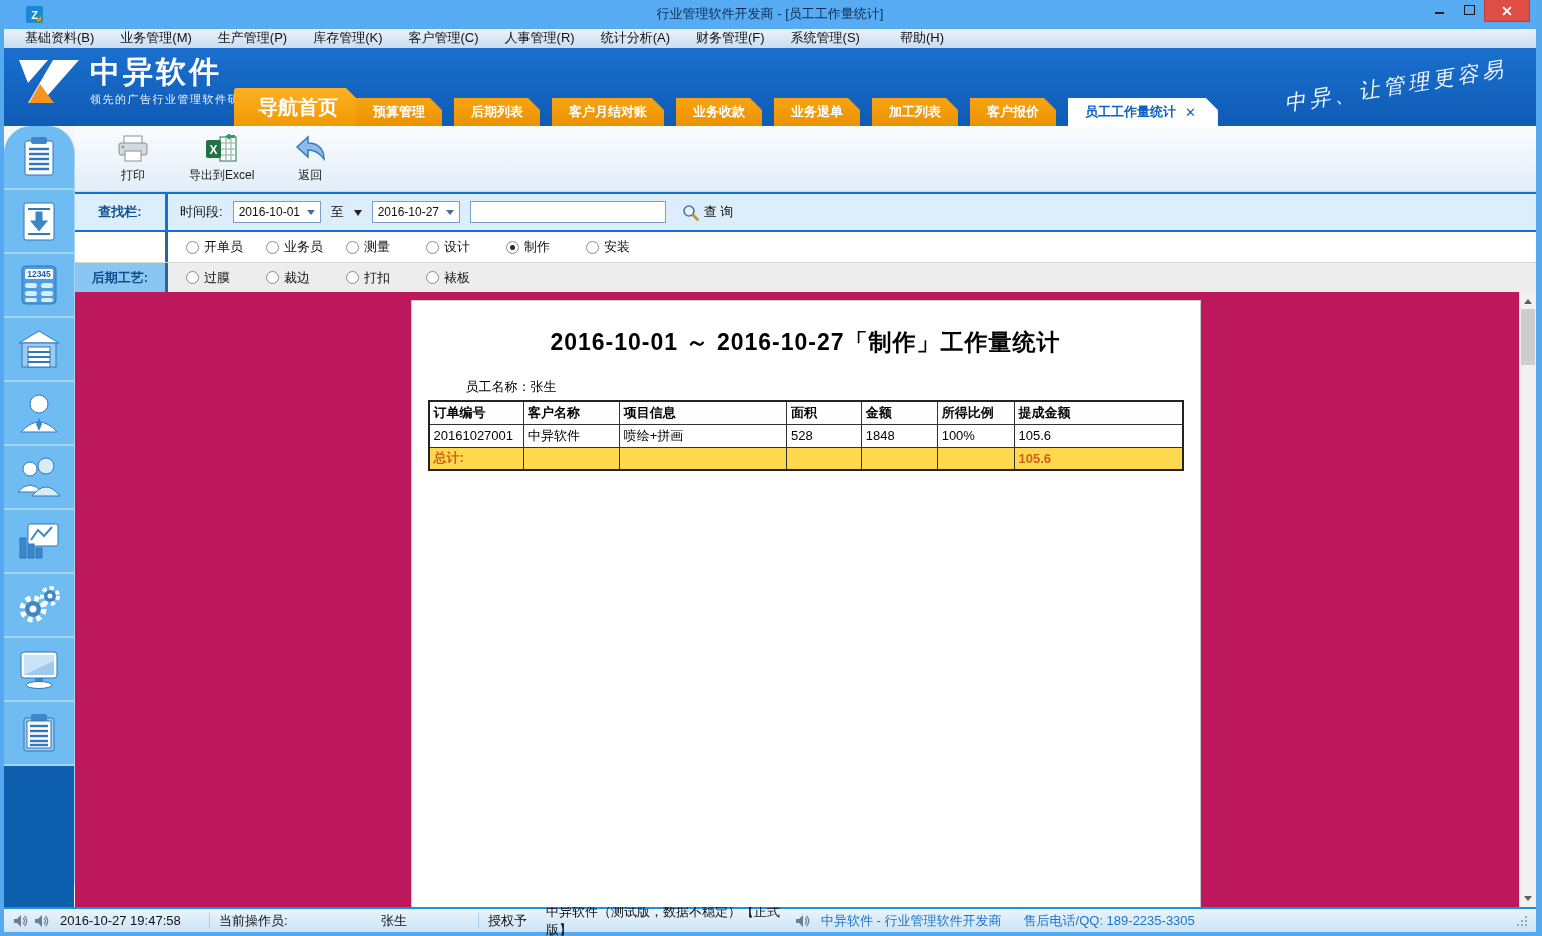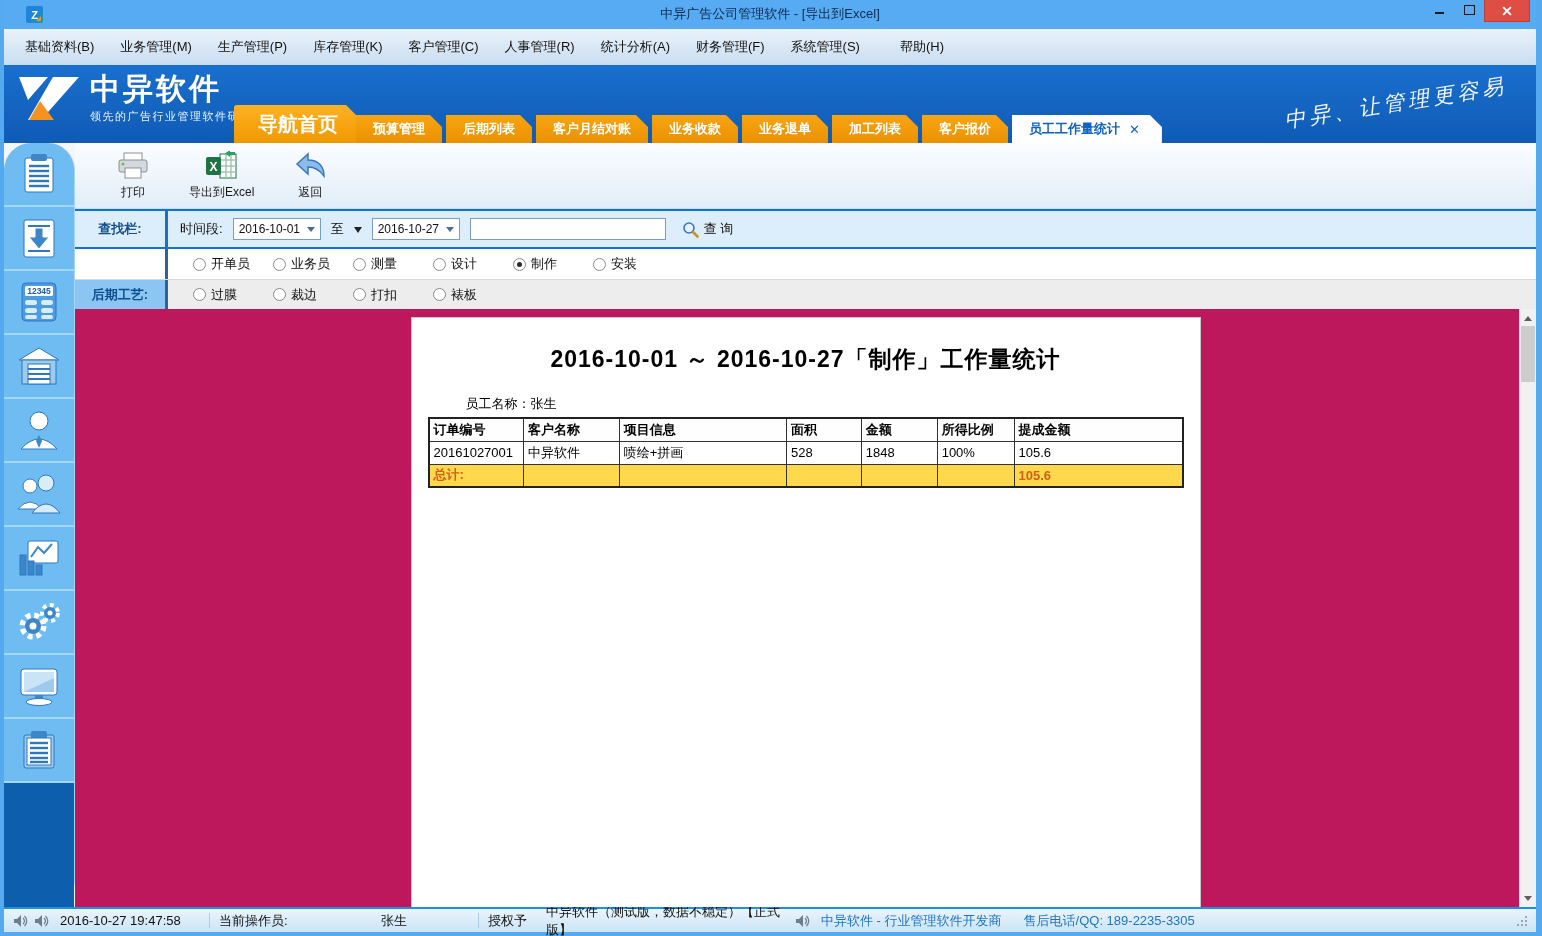--- a/index.html
+++ b/index.html
@@ -115,7 +115,7 @@
 
   <div class="titlebar">
     <div class="app-icon">Z</div>
-    <div class="title-text">中异广告公司管理软件 - [导出到Excel]</div>
+    <div class="title-text">行业管理软件开发商 - [员工工作量统计]</div>
     <div class="win-controls">
       <div class="ctl ctl-min"></div>
       <div class="ctl ctl-max"></div>

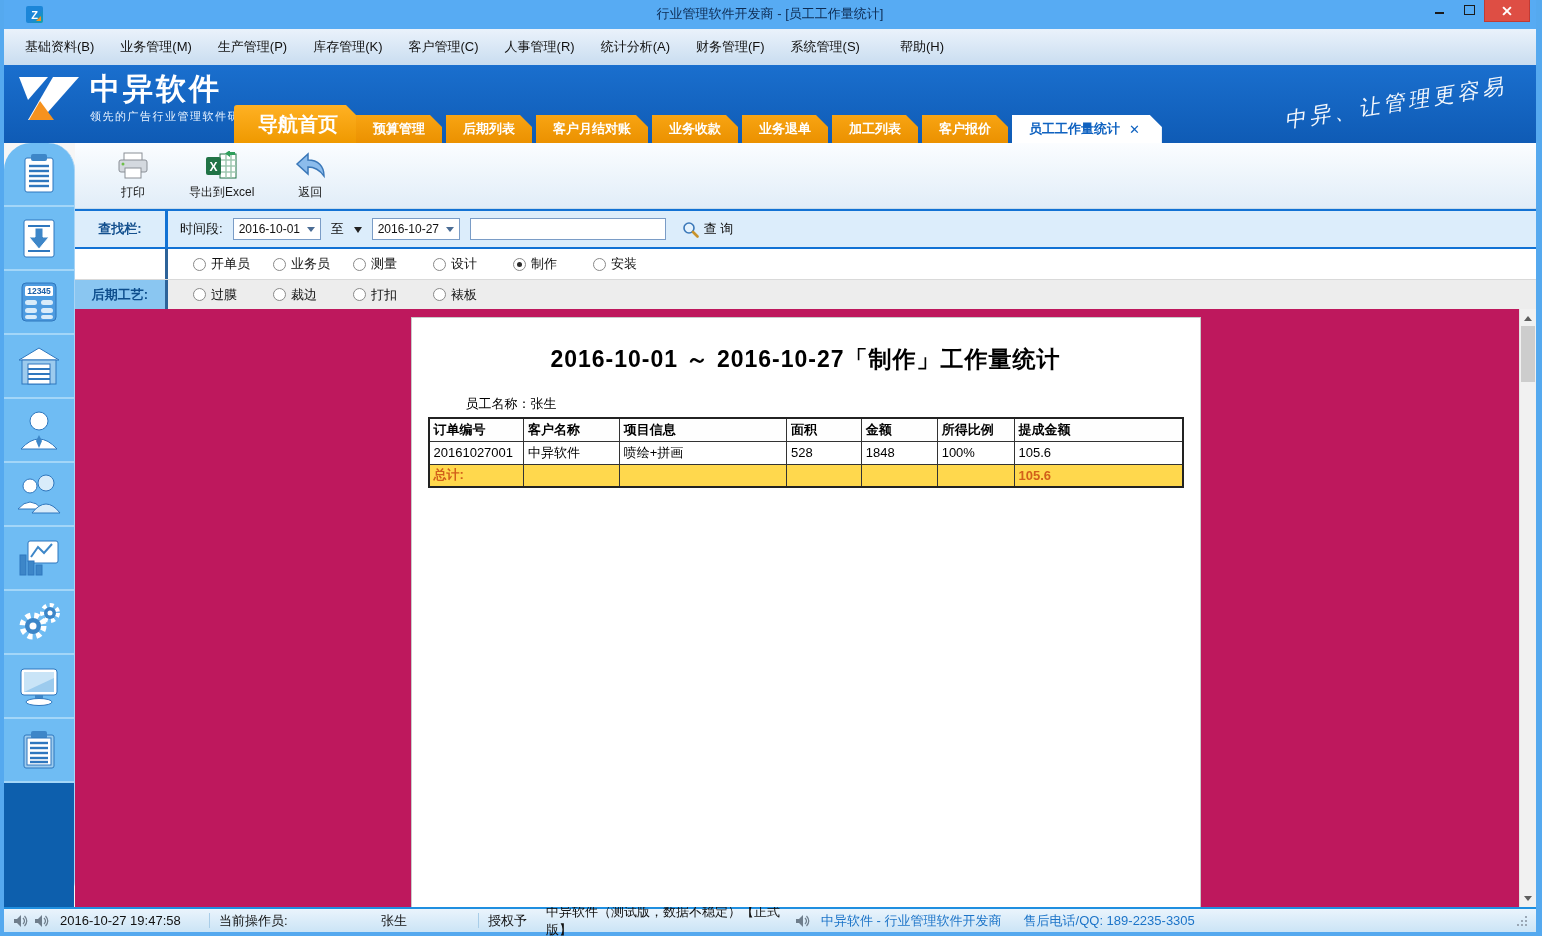--- a/index.html
+++ b/index.html
@@ -26,7 +26,7 @@
   .ctl-close::after { transform:translate(-50%,-50%) rotate(-45deg); }
 
   
-  .menubar { height:36px; flex:none; background:linear-gradient(#EAF2FB,#C9DDF0); display:flex; align-items:center; padding-left:8px; }
+  .menubar { height:19px; flex:none; background:linear-gradient(#EAF2FB,#C9DDF0); display:flex; align-items:flex-start; padding-left:8px; }
   .menu-item { padding:0 13px; display:flex; align-items:center; font-size:13px; color:#101010; cursor:default; }
 
   

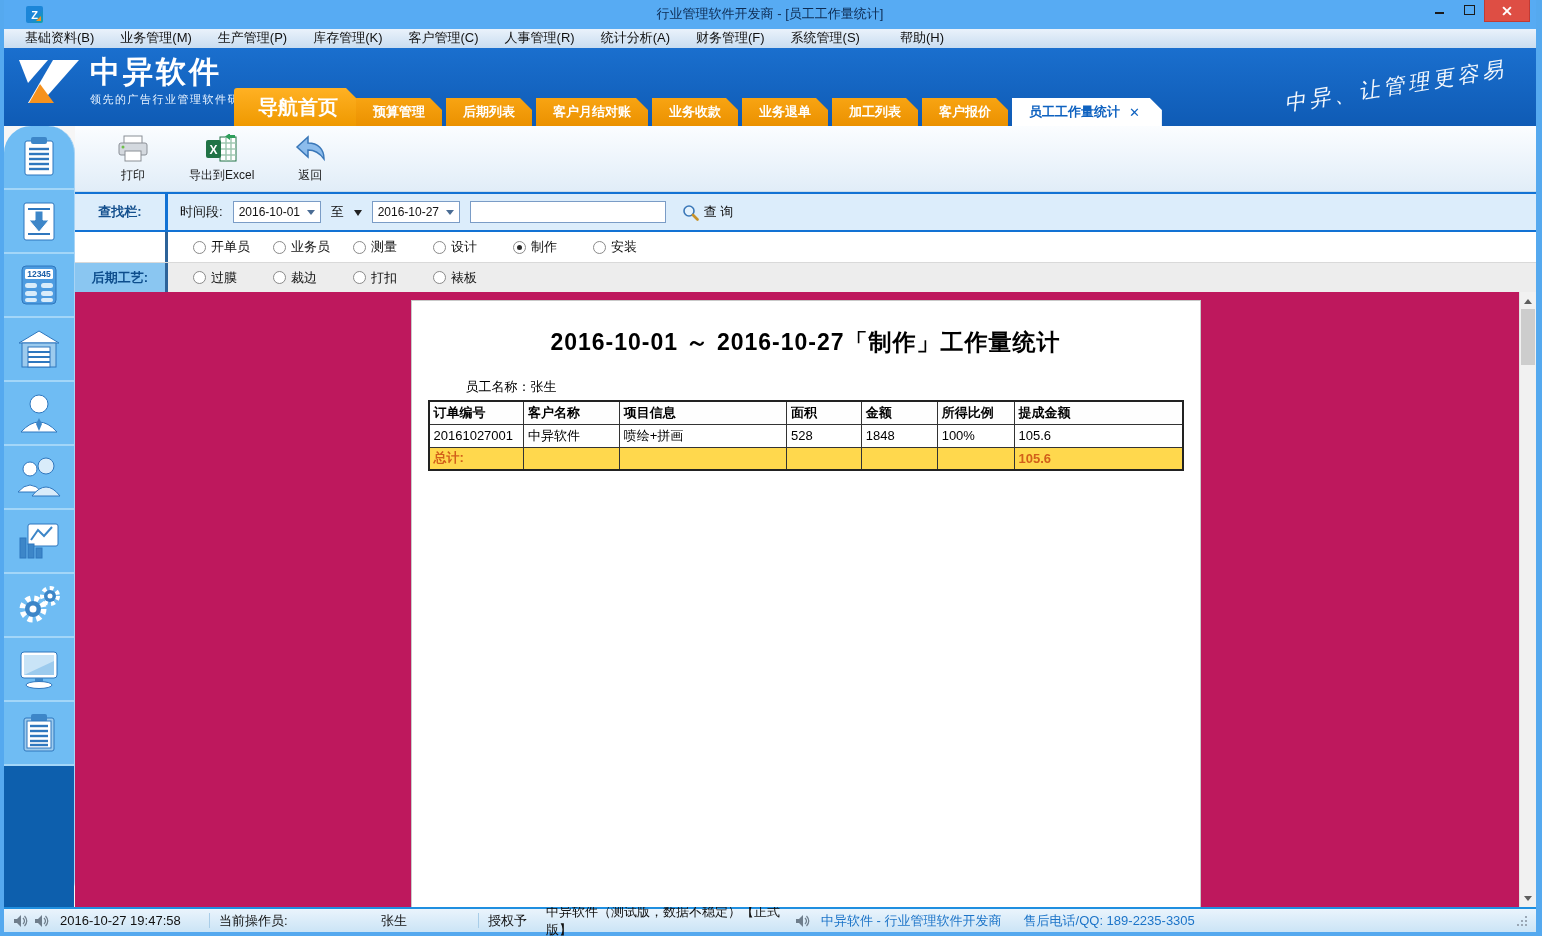--- a/index.html
+++ b/index.html
@@ -37,7 +37,7 @@
   .home-tab { position:absolute; left:230px; bottom:0; height:38px; display:flex; align-items:center; padding:0 24px;
     font-size:20px; font-weight:bold; color:#fff; background:linear-gradient(#FFB123,#EF9900);
     clip-path:polygon(0 0,calc(100% - 16px) 0,100% 16px,100% 100%,0 100%); border-radius:3px 0 0 0; }
-  .tabs { position:absolute; left:352px; bottom:0; display:flex; gap:4px; align-items:flex-end; }
+  .tabs { position:absolute; left:352px; bottom:0; display:flex; gap:12px; align-items:flex-end; }
   .tab { height:28px; padding:0 17px; display:flex; align-items:center; font-size:13px; font-weight:bold; color:#fff;
     background:linear-gradient(#F8A412,#EB9100); clip-path:polygon(0 0,calc(100% - 12px) 0,100% 12px,100% 100%,0 100%); white-space:nowrap; }
   .tab.active { background:#fff; color:#0F62C0; gap:9px; padding-right:22px; }

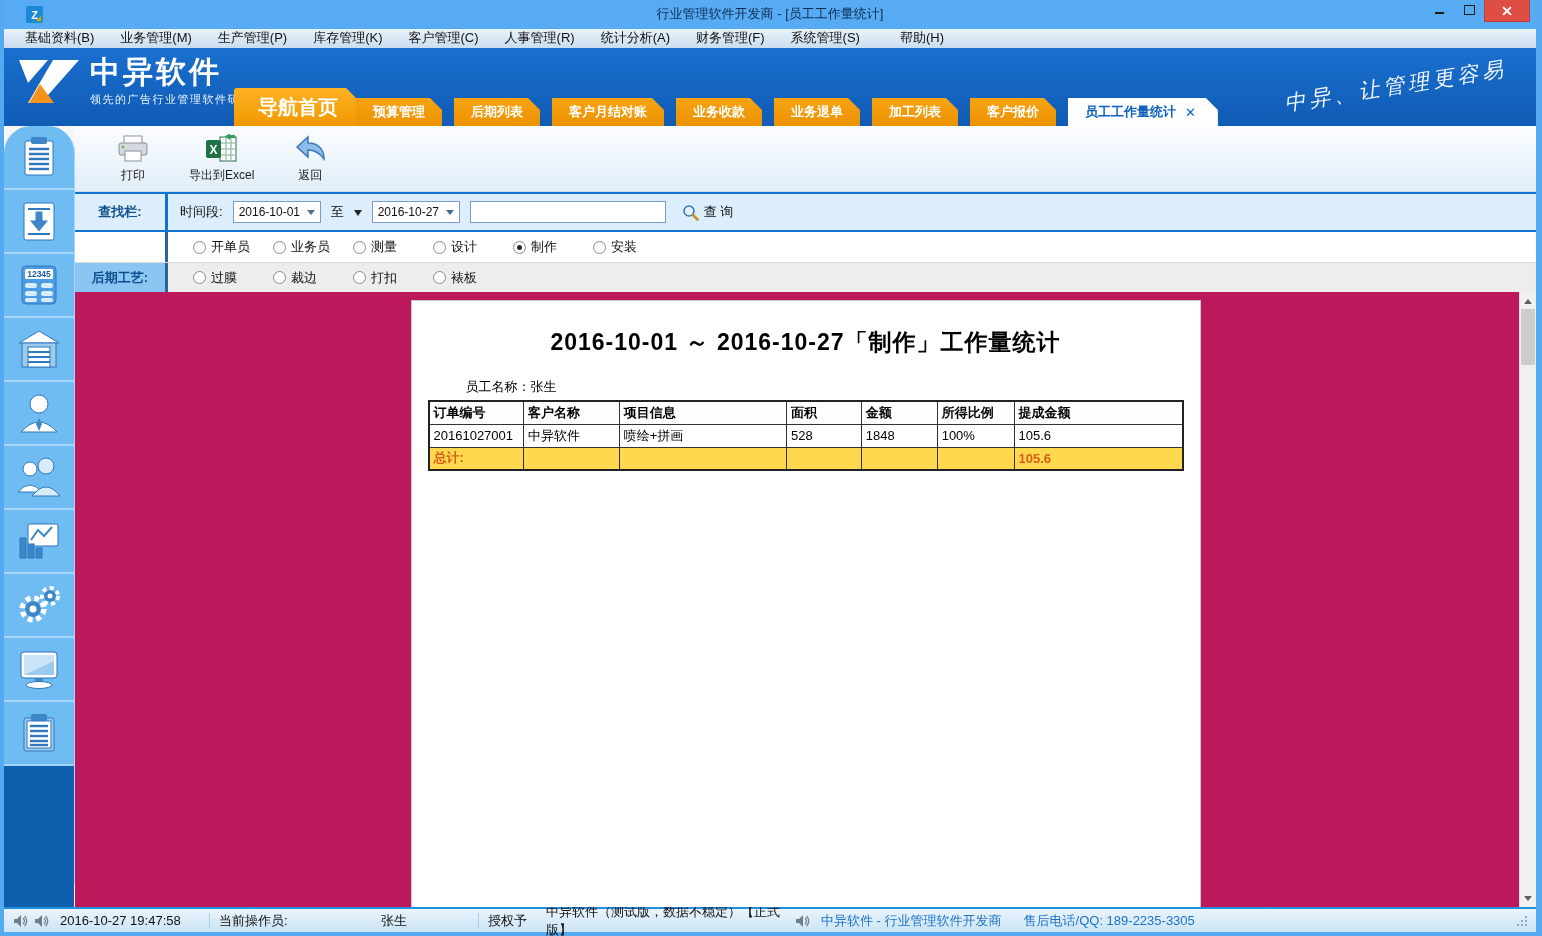--- a/index.html
+++ b/index.html
@@ -72,7 +72,7 @@
   .filterrow.pos .row-label { background:#F7941D; color:#fff;margin-top:37px; }
   .filterrow.proc { background:#EDEDED; border-top:1px solid #D9D9D9; }
   .filterrow.proc .row-label { background:#8AC6F1; color:#0D4D8C; }
-  .opts { display:flex; padding-left:25px;font-family:Liberation Serif, serif; }
+  .opts { display:flex; padding-left:18px;font-family:Liberation Serif, serif; }
   .radio-opt { display:inline-flex; align-items:center; gap:5px; width:80px; font-size:13px; color:#111; cursor:default; }
   .radio { width:13px; height:13px; flex:none; border:1px solid #8A8A8A; border-radius:50%; background:#fff; position:relative; }
   .radio.checked::after { content:""; position:absolute; inset:3px; border-radius:50%; background:#2B2B2B; }

